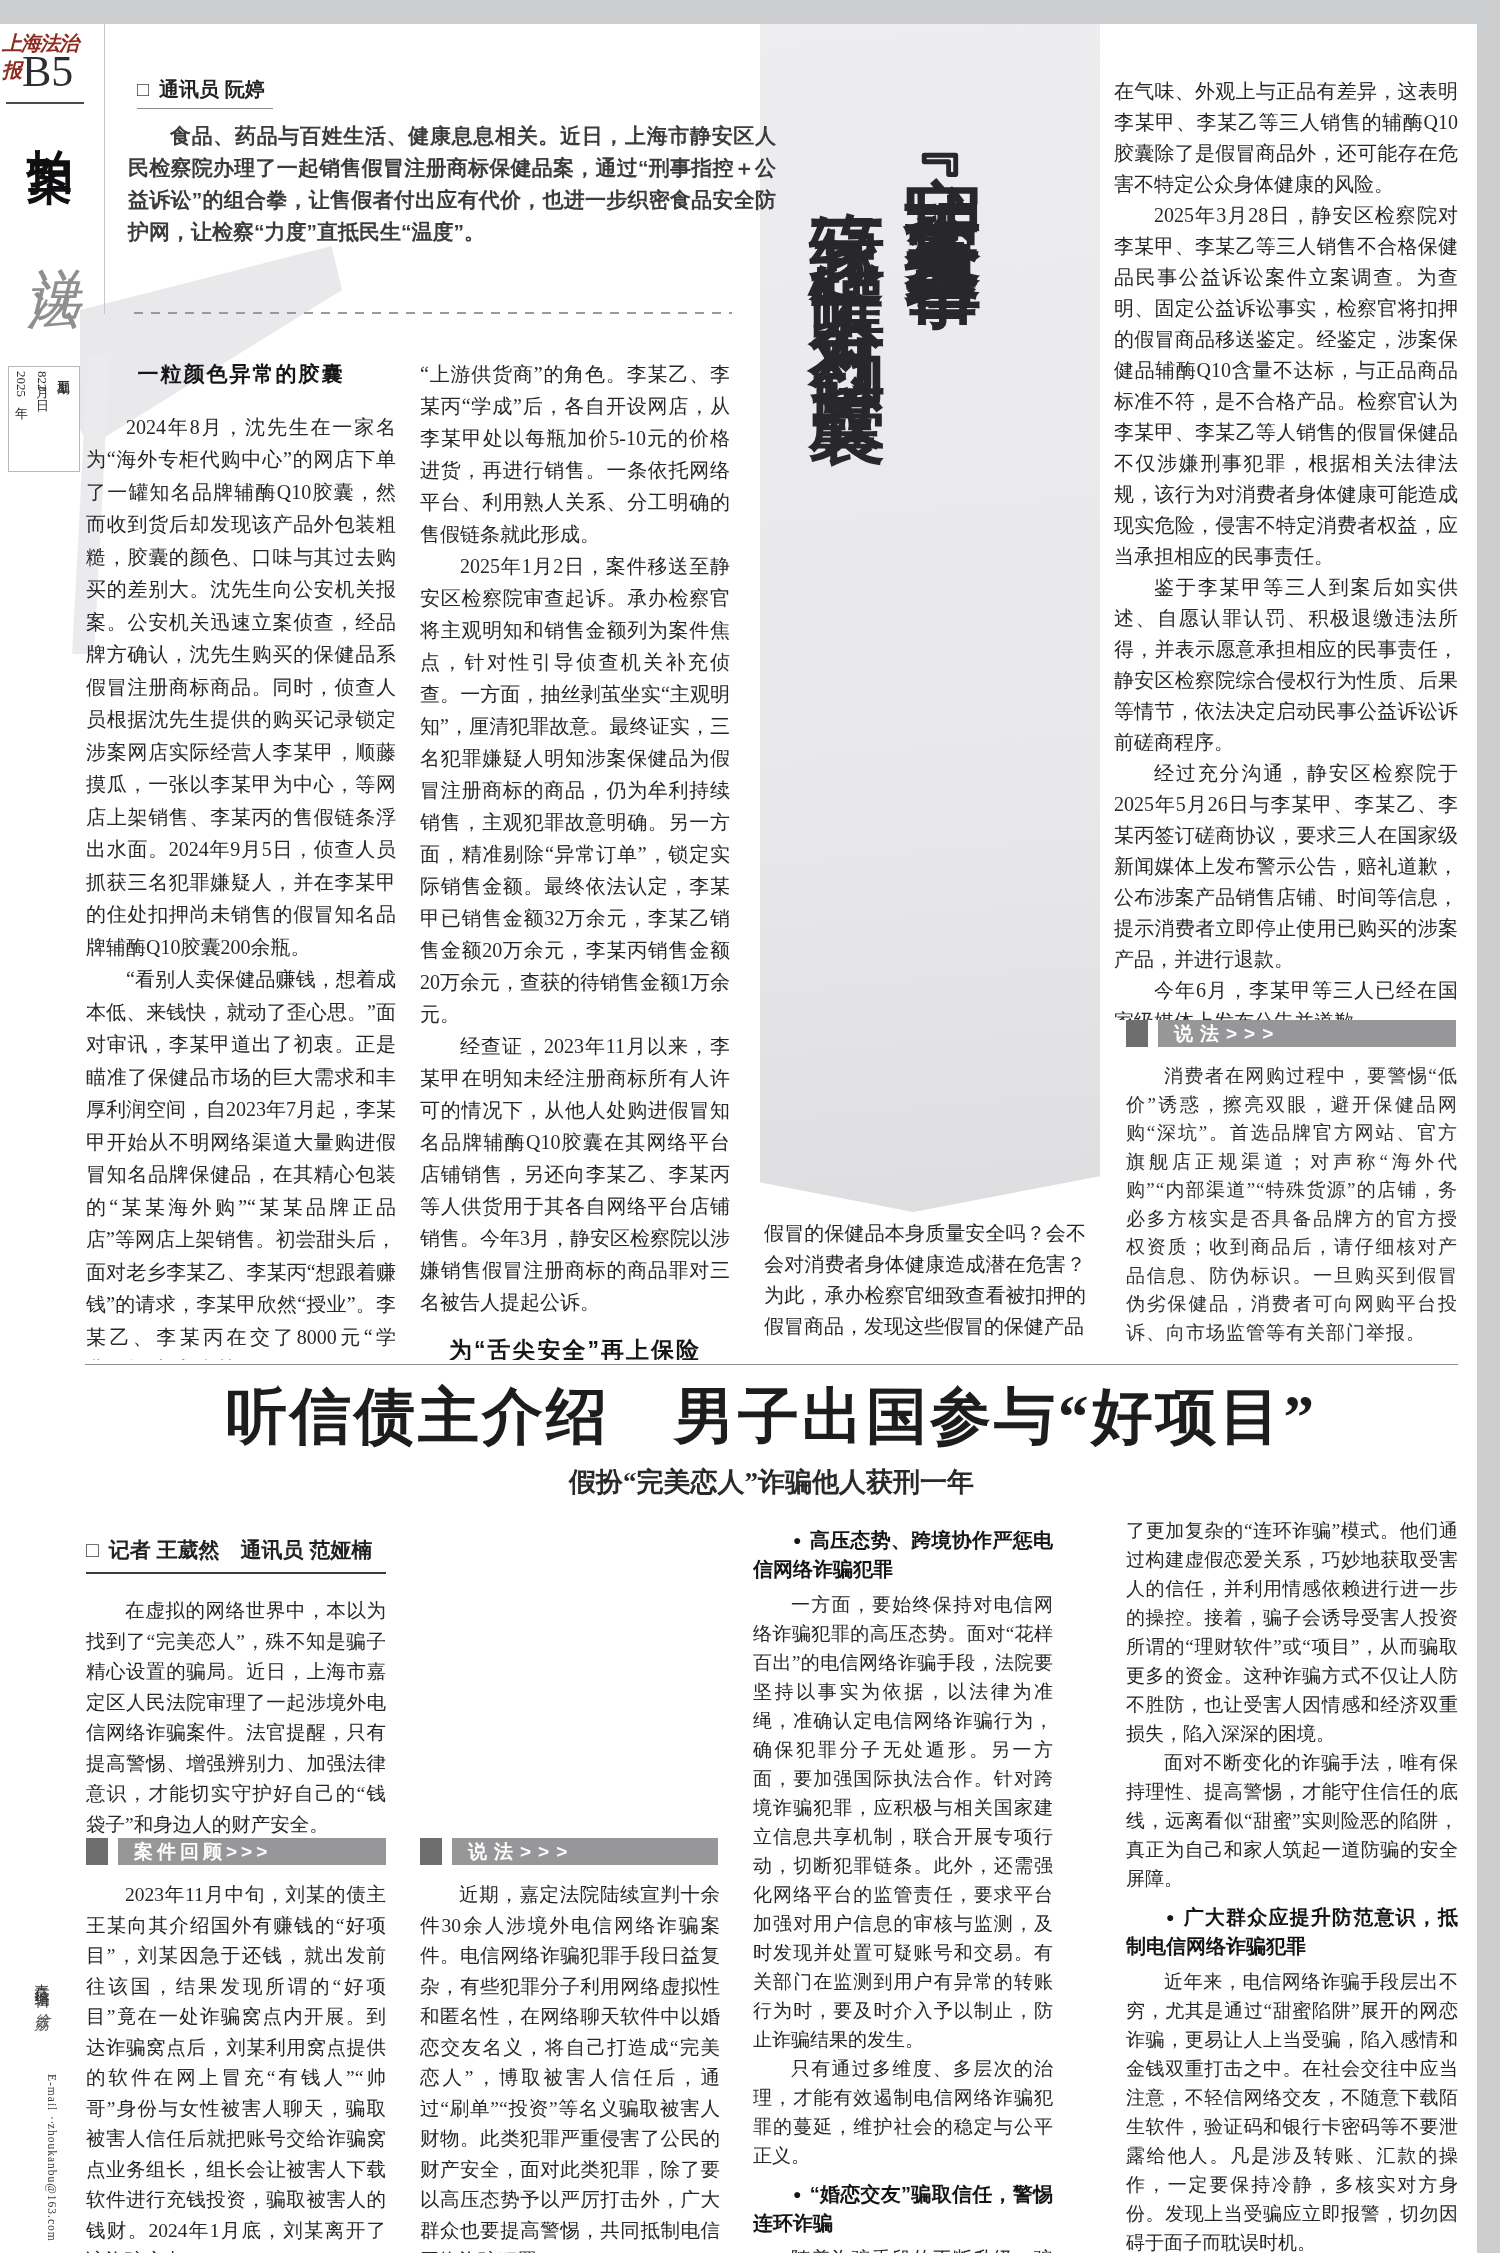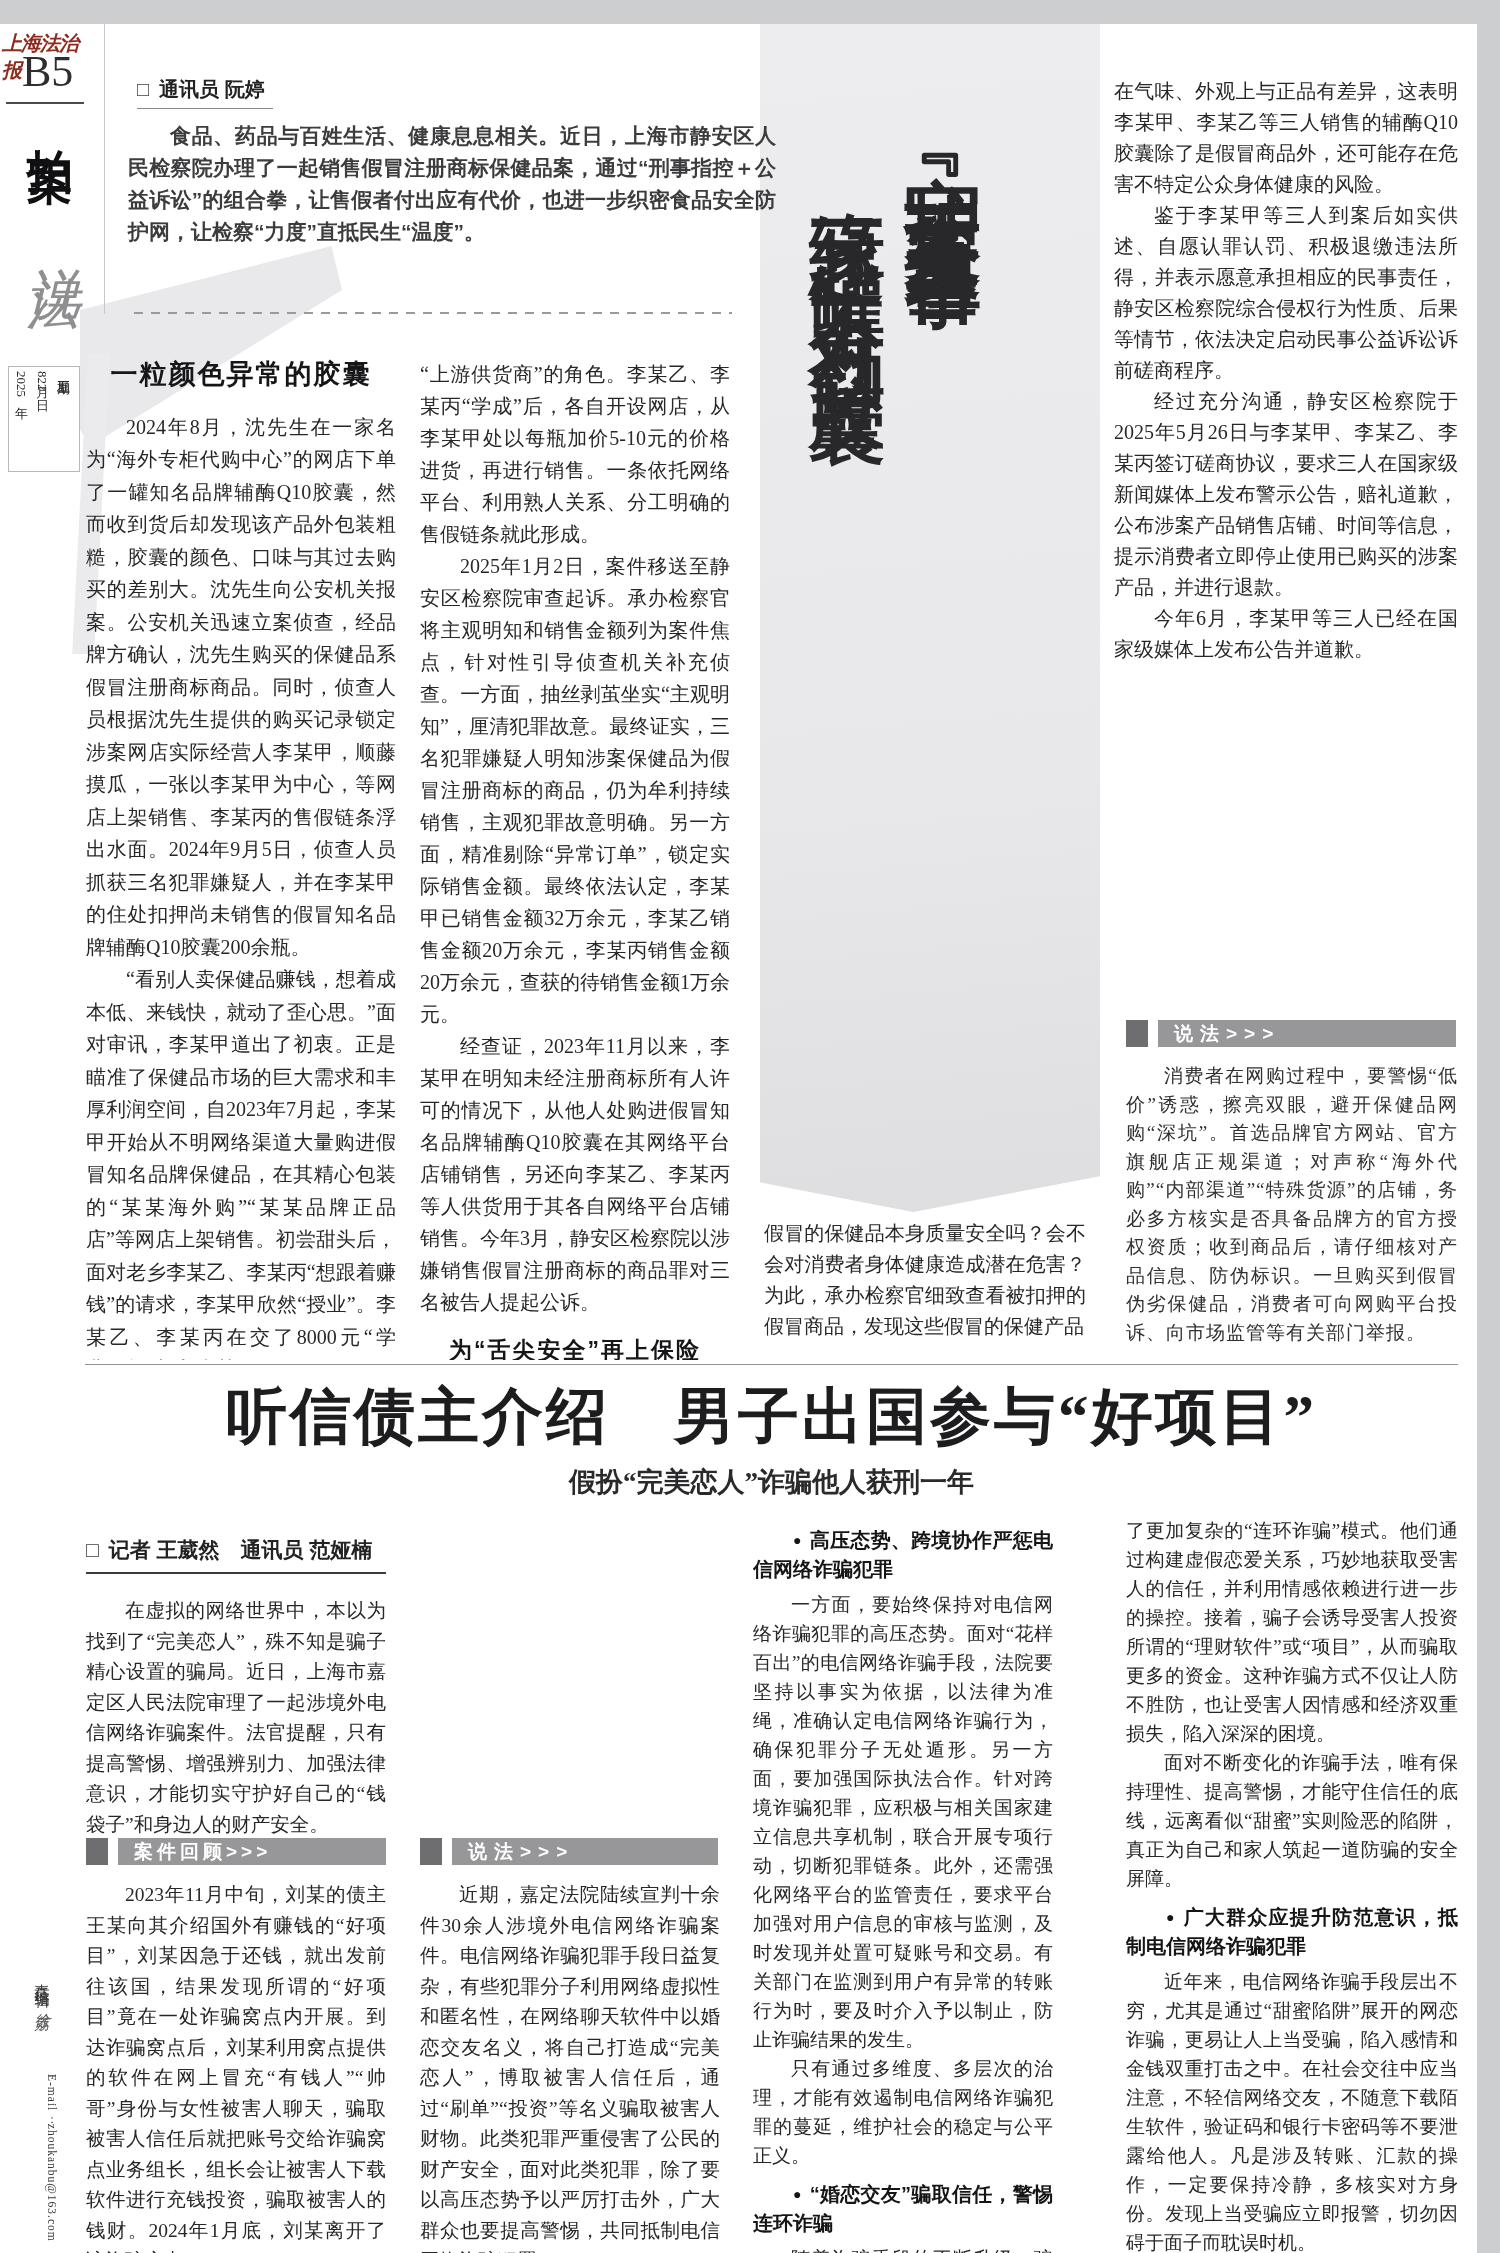--- a/index.html
+++ b/index.html
@@ -135,6 +135,7 @@
 
   <div class="abs t-col3 tcol">
     <p class="cont">在气味、外观上与正品有差异，这表明李某甲、李某乙等三人销售的辅酶Q10胶囊除了是假冒商品外，还可能存在危害不特定公众身体健康的风险。</p>
+    <p>2025年3月28日，静安区检察院对李某甲、李某乙等三人销售不合格保健品民事公益诉讼案件立案调查。为查明、固定公益诉讼事实，检察官将扣押的假冒商品移送鉴定。经鉴定，涉案保健品辅酶Q10含量不达标，与正品商品标准不符，是不合格产品。检察官认为李某甲、李某乙等人销售的假冒保健品不仅涉嫌刑事犯罪，根据相关法律法规，该行为对消费者身体健康可能造成现实危险，侵害不特定消费者权益，应当承担相应的民事责任。</p>
     <p>鉴于李某甲等三人到案后如实供述、自愿认罪认罚、积极退缴违法所得，并表示愿意承担相应的民事责任，静安区检察院综合侵权行为性质、后果等情节，依法决定启动民事公益诉讼诉前磋商程序。</p>
     <p>经过充分沟通，静安区检察院于2025年5月26日与李某甲、李某乙、李某丙签订磋商协议，要求三人在国家级新闻媒体上发布警示公告，赔礼道歉，公布涉案产品销售店铺、时间等信息，提示消费者立即停止使用已购买的涉案产品，并进行退款。</p>
     <p>今年6月，李某甲等三人已经在国家级媒体上发布公告并道歉。</p>

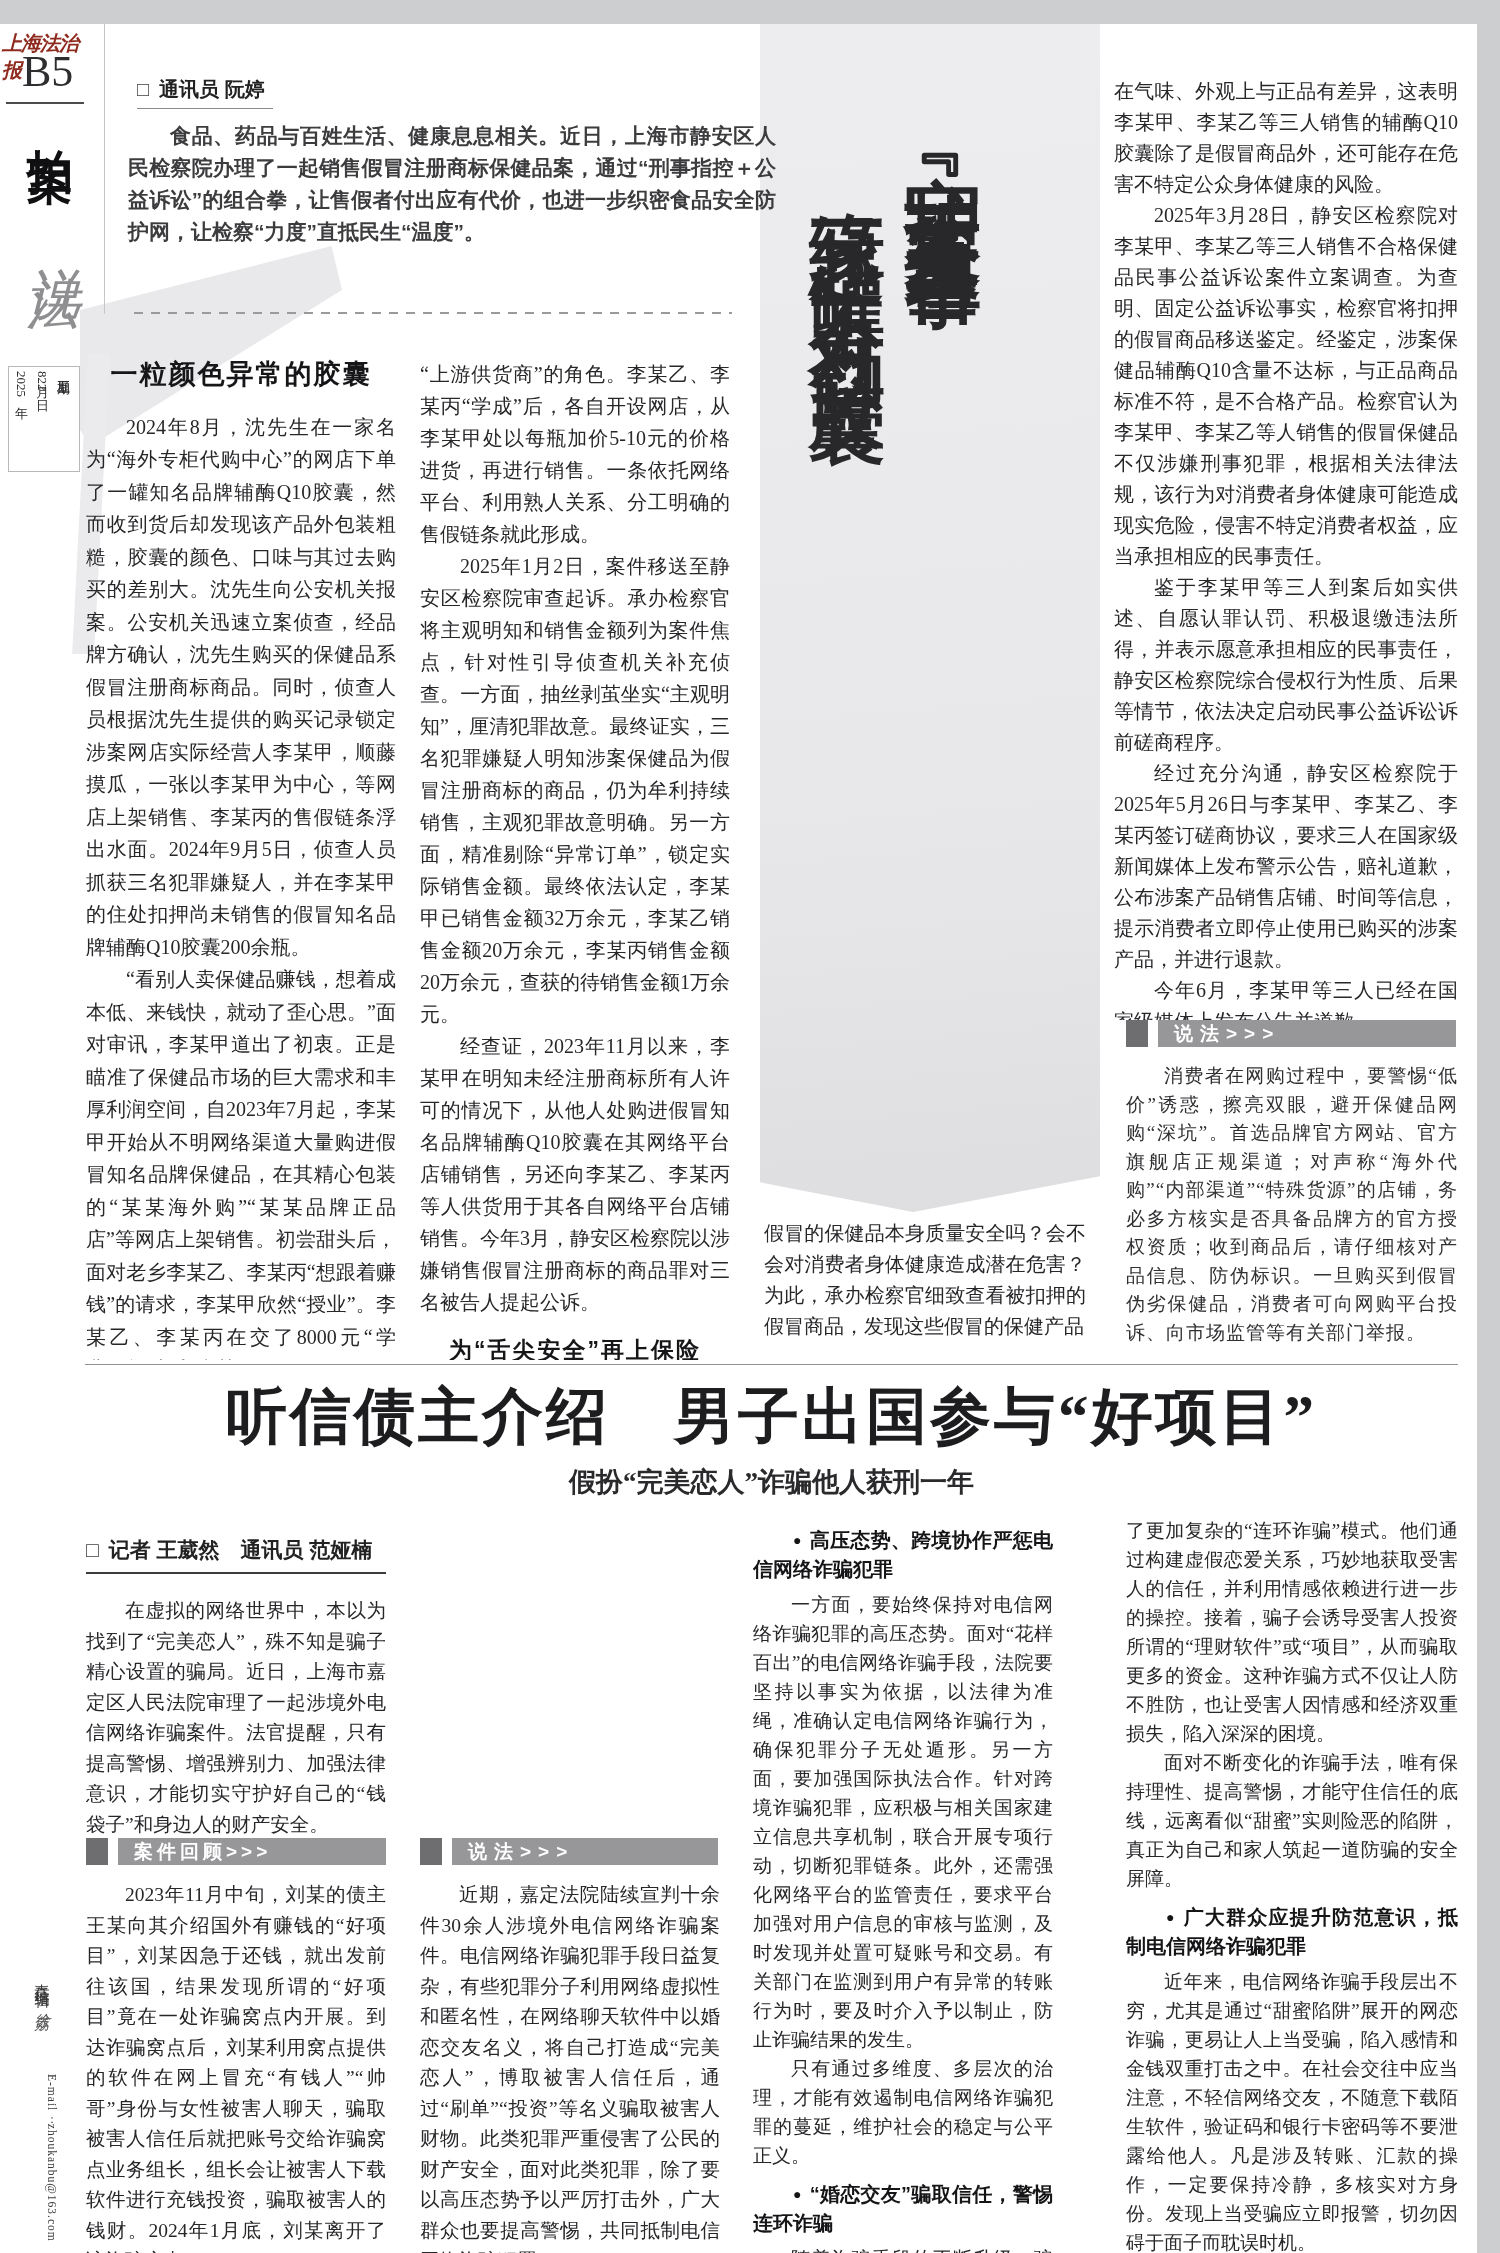--- a/index.html
+++ b/index.html
@@ -49,7 +49,7 @@
   .t-col1{left:86px;top:334px;width:310px;height:1002px;font-size:20px;line-height:32.5px;overflow:hidden;}
   .t-col2{left:420px;top:334px;width:310px;height:1002px;font-size:20px;line-height:32px;overflow:hidden;}
   .sec-head{font-weight:900;text-align:center;letter-spacing:2px;color:#161618;}
-  .sec1{font-size:27px;margin:0 0 20px 0;}
+  .sec1{font-size:21px;margin:0 0 20px 0;}
   .sec2{font-size:23px;margin:16px 0 12px 0;text-align:center;}
   .t-under{left:764px;top:1194px;width:322px;height:132px;font-size:20px;line-height:31px;
            text-align:justify;overflow:hidden;}

